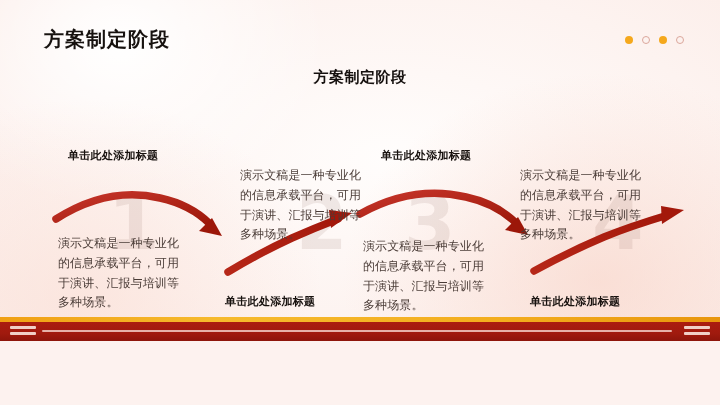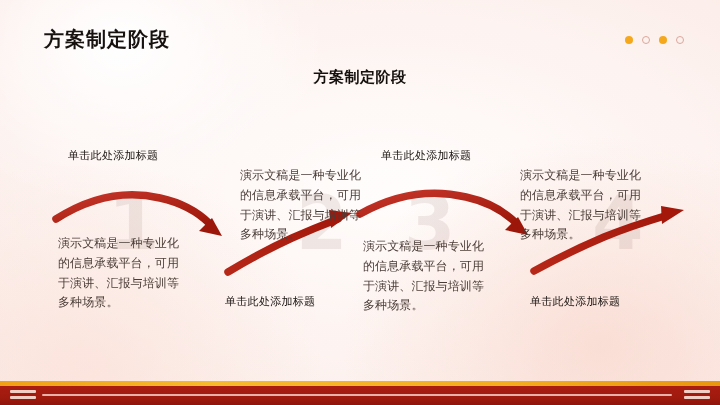--- a/index.html
+++ b/index.html
@@ -9,7 +9,7 @@
     background:#fdf2ef;
   }
   #slide{
-    position:relative;width:720px;height:405px;overflow:hidden;
+    position:relative;width:720px;height:341px;overflow:hidden;
     background:
       radial-gradient(ellipse 620px 330px at 54% 46%, #fffdfc 0%, #fdf3f0 52%, #fbe9e4 100%);
   }

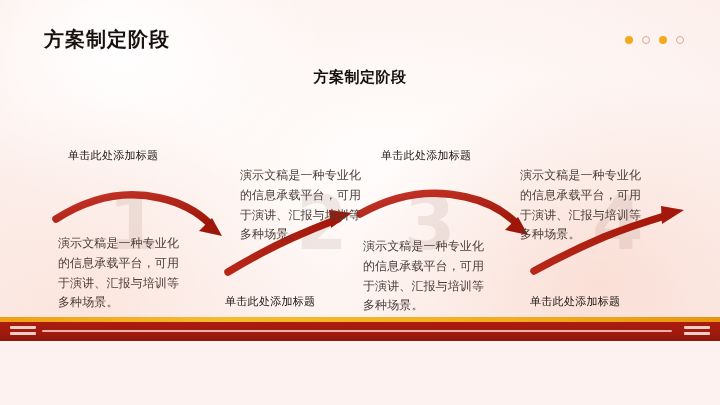--- a/index.html
+++ b/index.html
@@ -49,7 +49,7 @@
   
   .blk{position:absolute;}
   .blk .hd{
-    font-size:11px;font-weight:normal;color:#18120f;white-space:nowrap;letter-spacing:.3px;
+    font-size:11px;font-weight:bold;color:#18120f;white-space:nowrap;letter-spacing:.3px;
   }
   .blk .bd{
     font-size:12px;color:#4a3c37;line-height:1.65;width:124px;letter-spacing:.1px;

